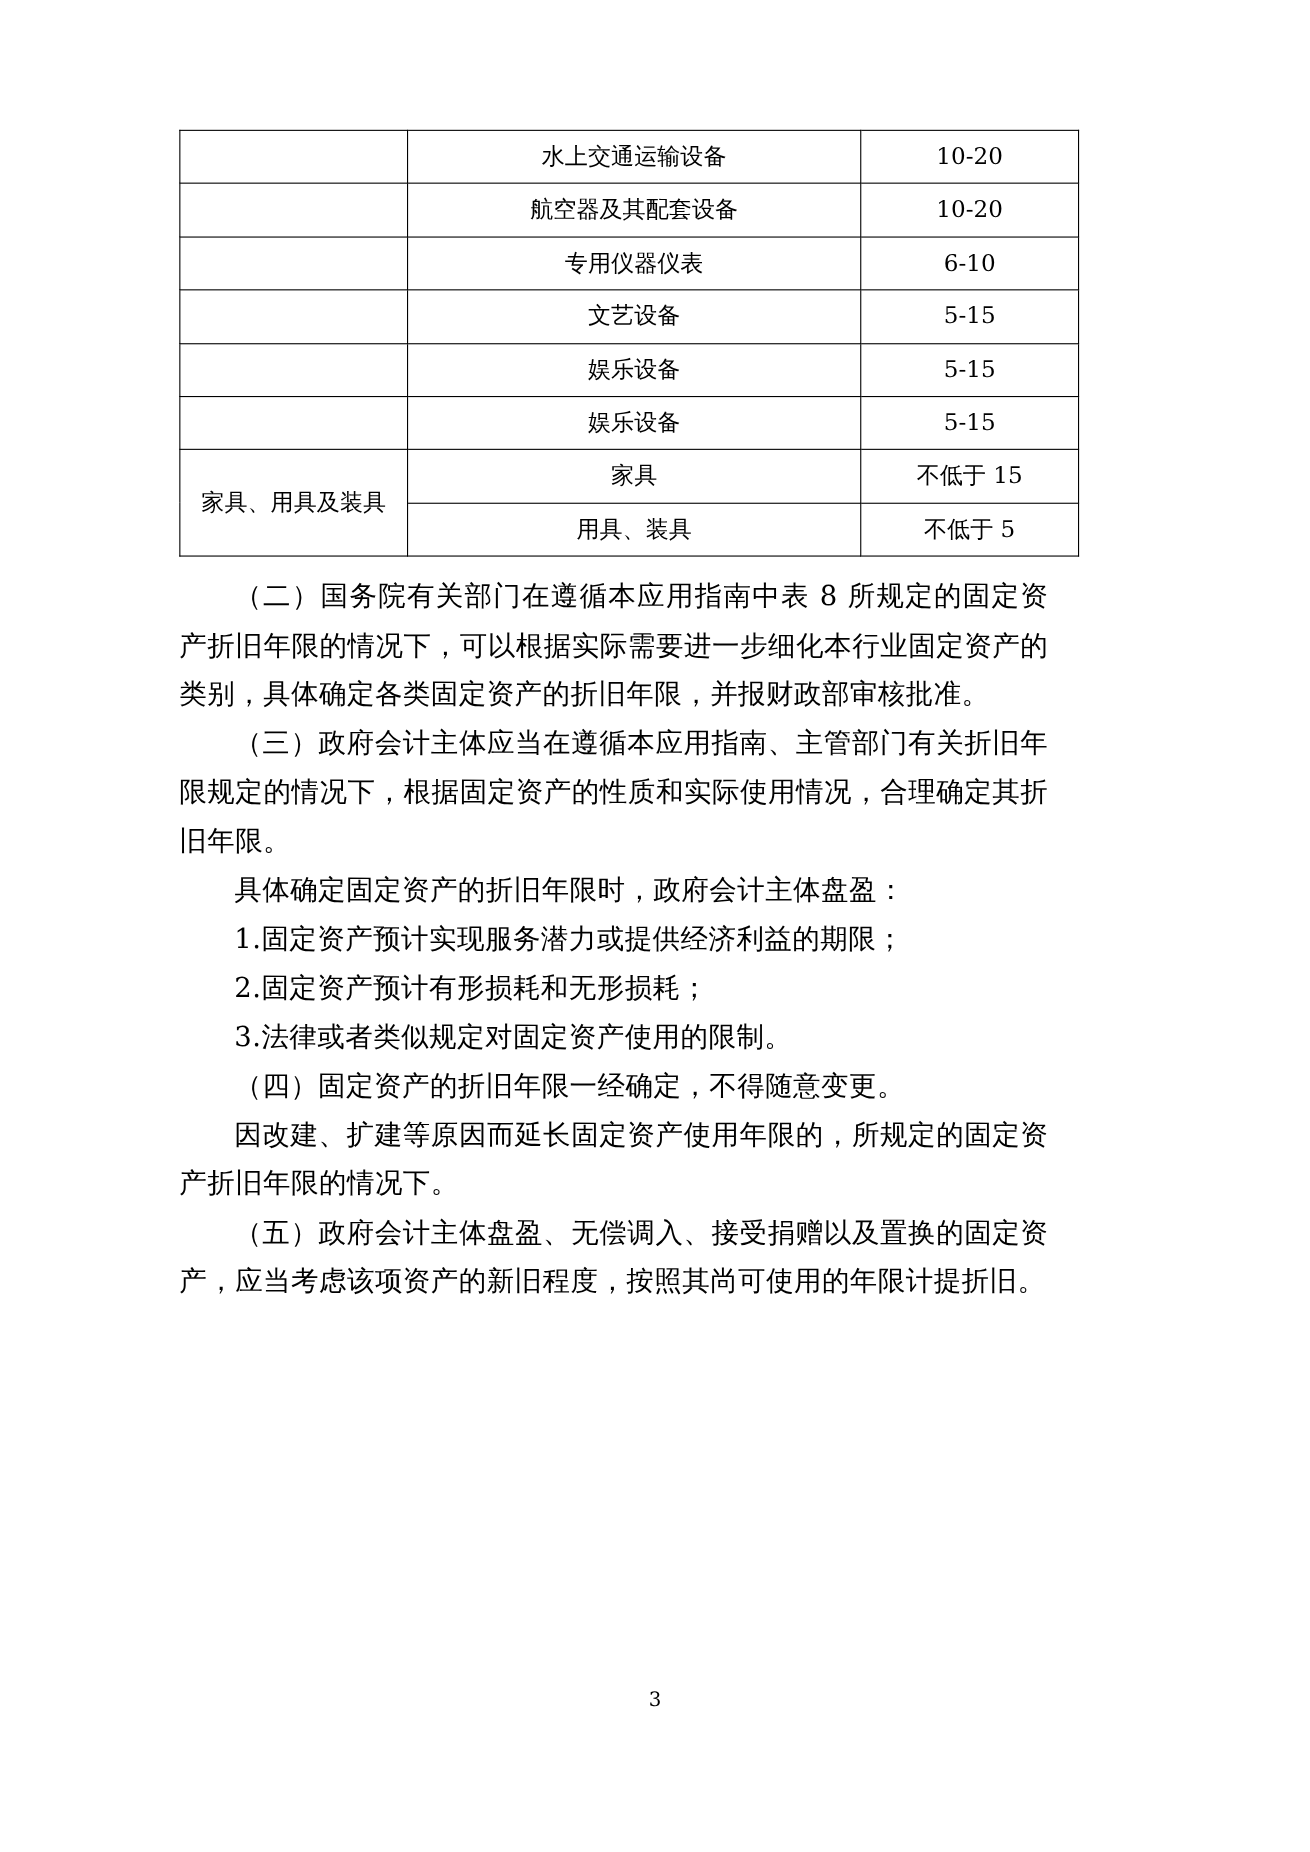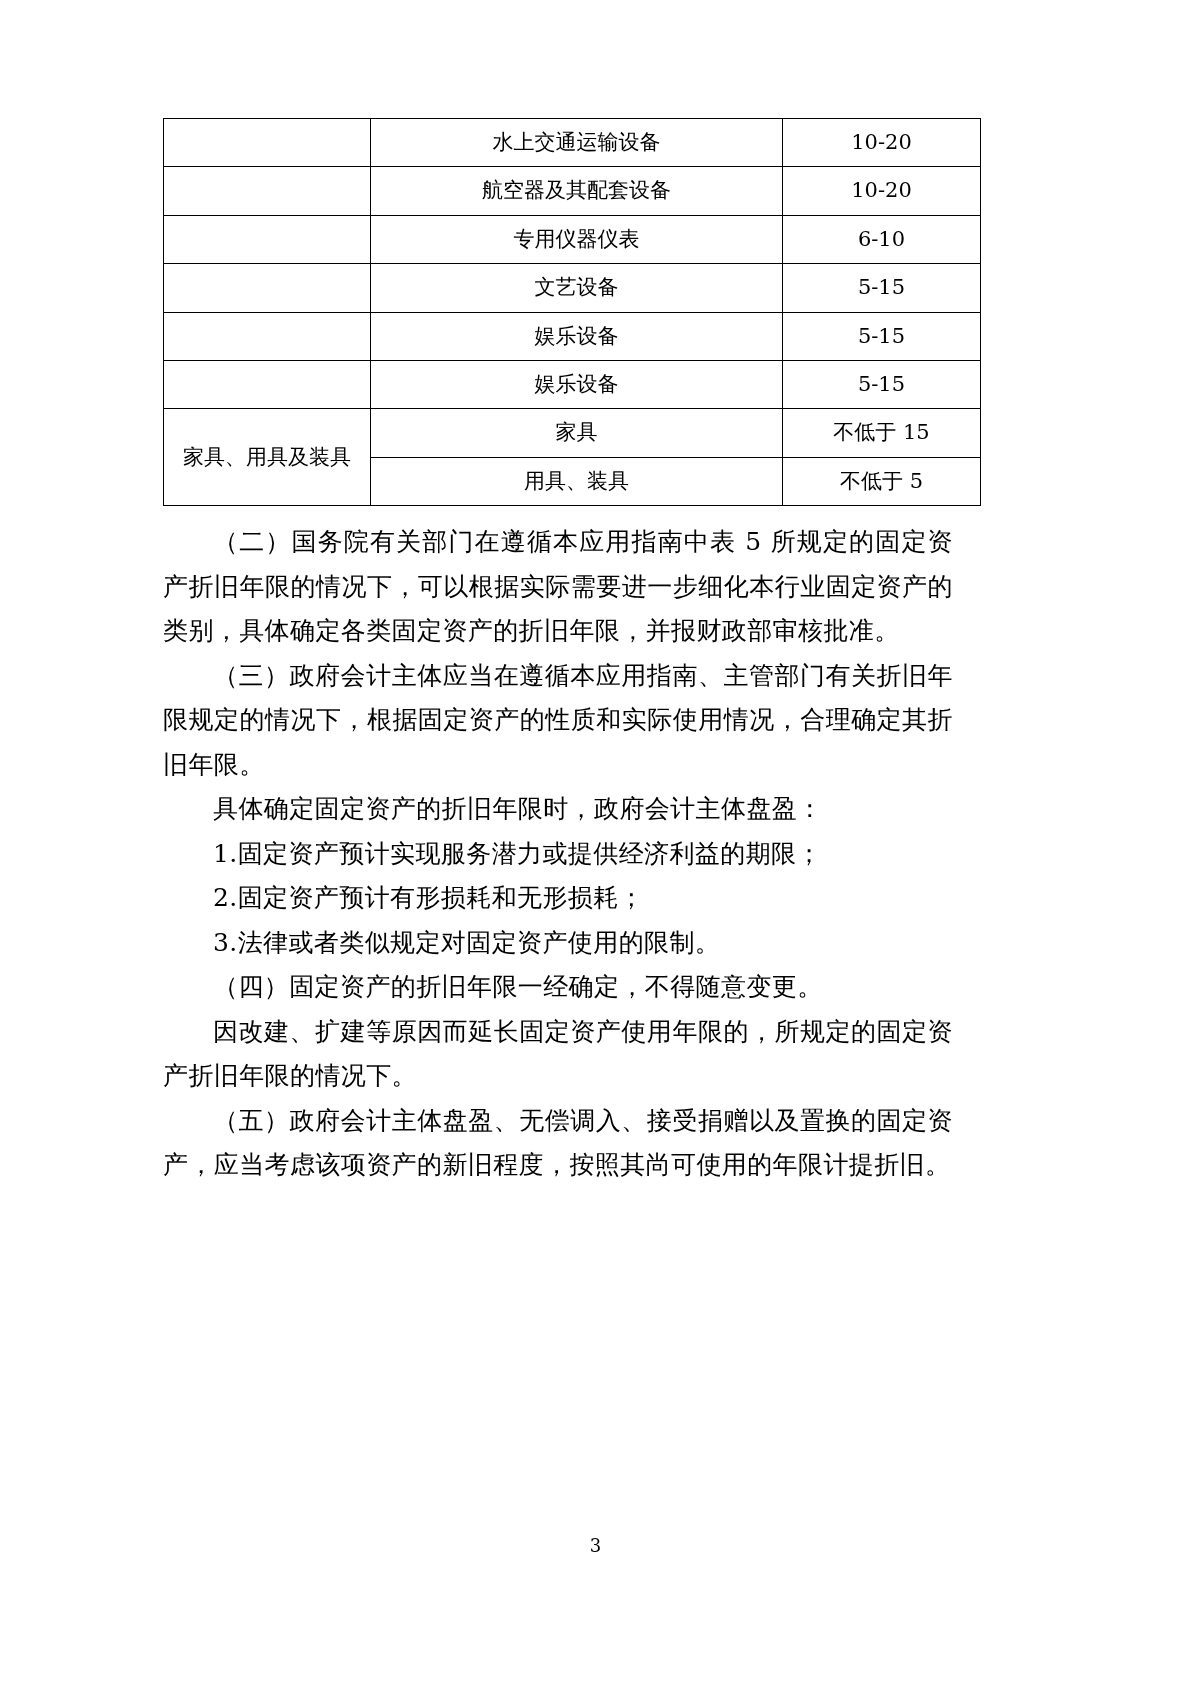--- a/index.html
+++ b/index.html
@@ -134,7 +134,7 @@
       </tbody>
     </table>
 
-    <p class="para indent block-gap">（二）国务院有关部门在遵循本应用指南中表 5 所规定的固定资产折旧年限的情况下，可以根据实际需要进一步细化本行业固定资产的类别，具体确定各类固定资产的折旧年限，并报财政部审核批准。</p>
+    <p class="para indent block-gap">（二）国务院有关部门在遵循本应用指南中表 8 所规定的固定资产折旧年限的情况下，可以根据实际需要进一步细化本行业固定资产的类别，具体确定各类固定资产的折旧年限，并报财政部审核批准。</p>
     <p class="para indent">（三）政府会计主体应当在遵循本应用指南、主管部门有关折旧年限规定的情况下，根据固定资产的性质和实际使用情况，合理确定其折旧年限。</p>
     <p class="para indent">具体确定固定资产的折旧年限时，政府会计主体盘盈：</p>
     <p class="para indent">1.固定资产预计实现服务潜力或提供经济利益的期限；</p>

